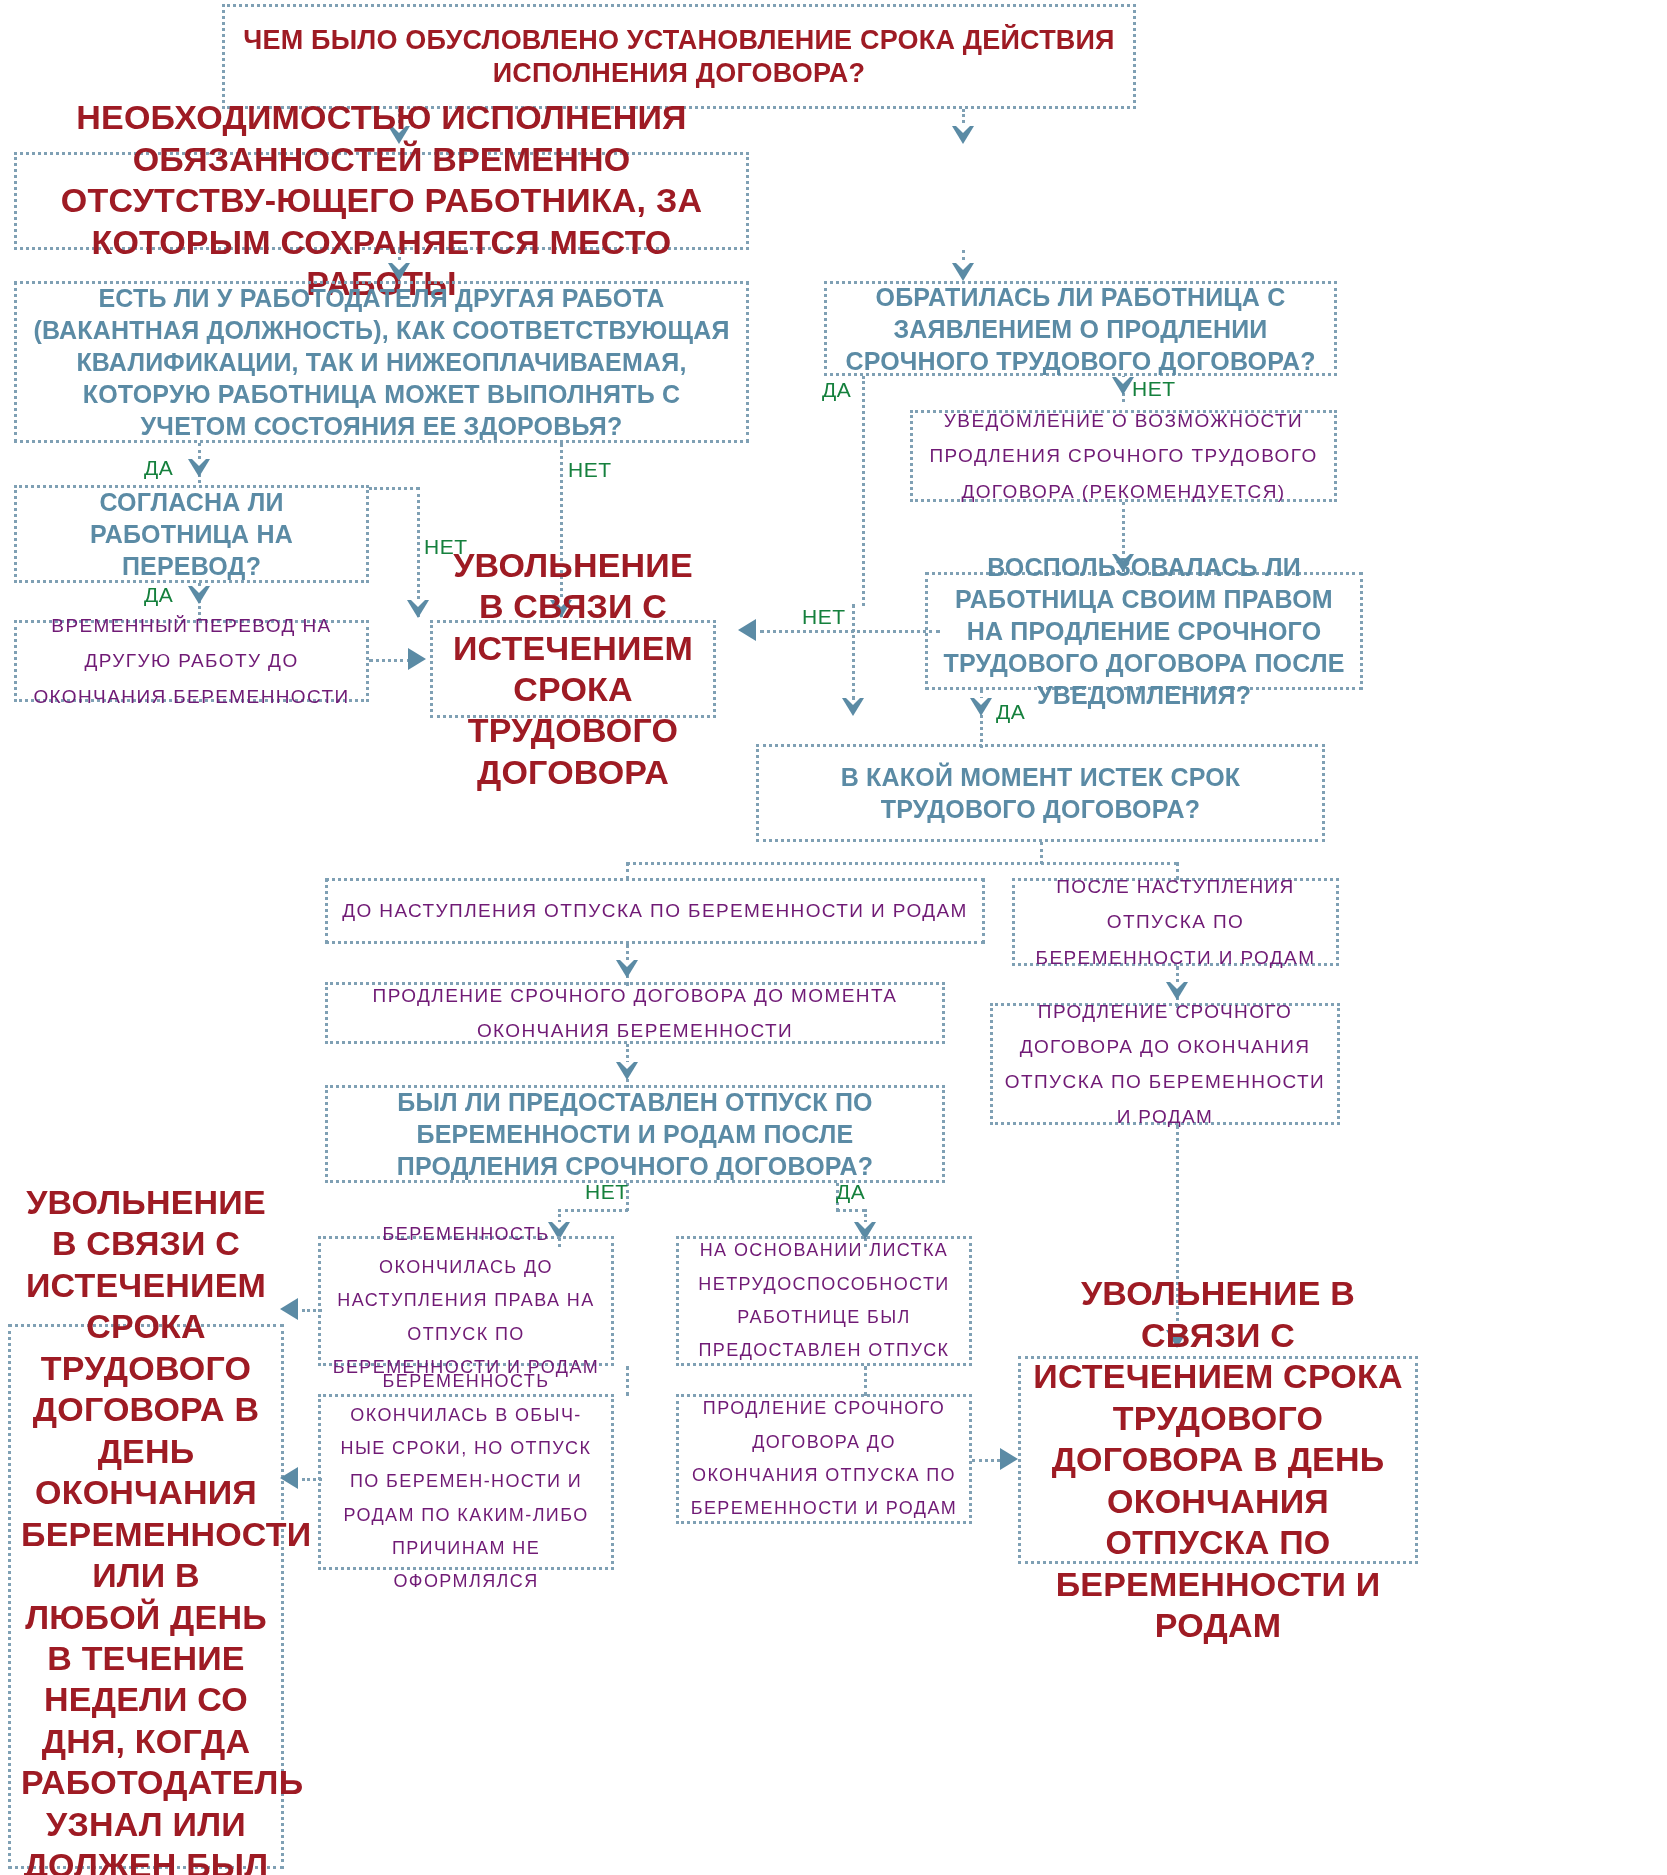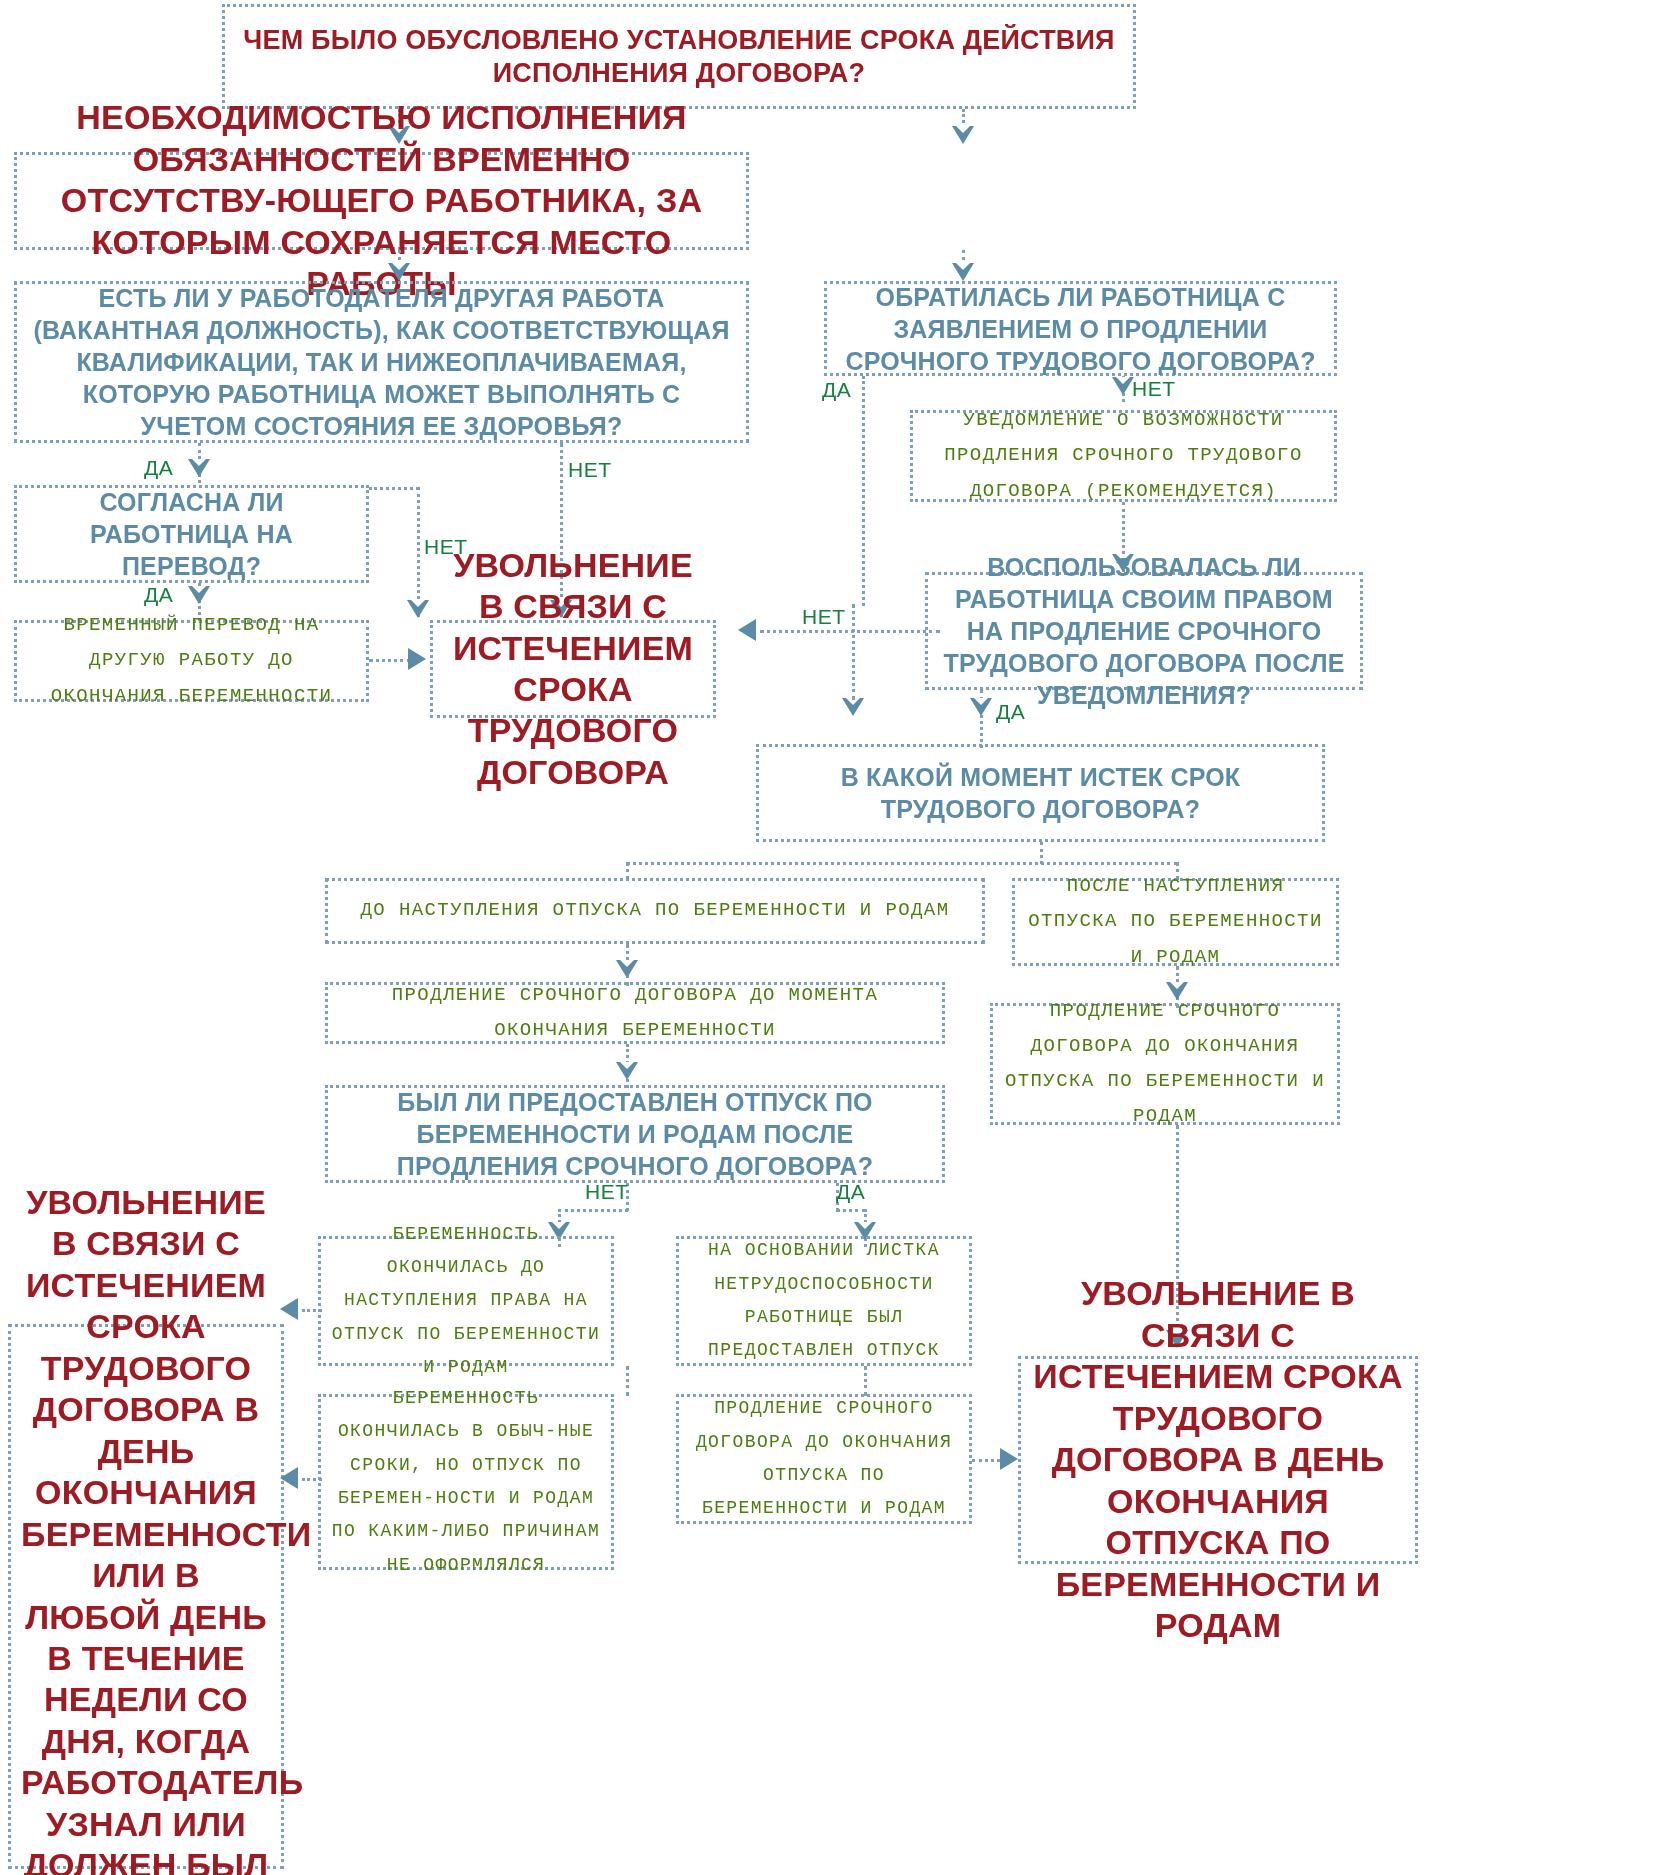--- a/index.html
+++ b/index.html
@@ -49,9 +49,9 @@
   }
   
   .plain .txt {
-    color: #4d7c0f;
+    color: #701a75;
     font-weight: normal;
-    font-family: Liberation Mono, monospace;
+    font-family: Liberation Sans, sans-serif;
     letter-spacing: 1.4px;
     line-height: 1.85;
   }

